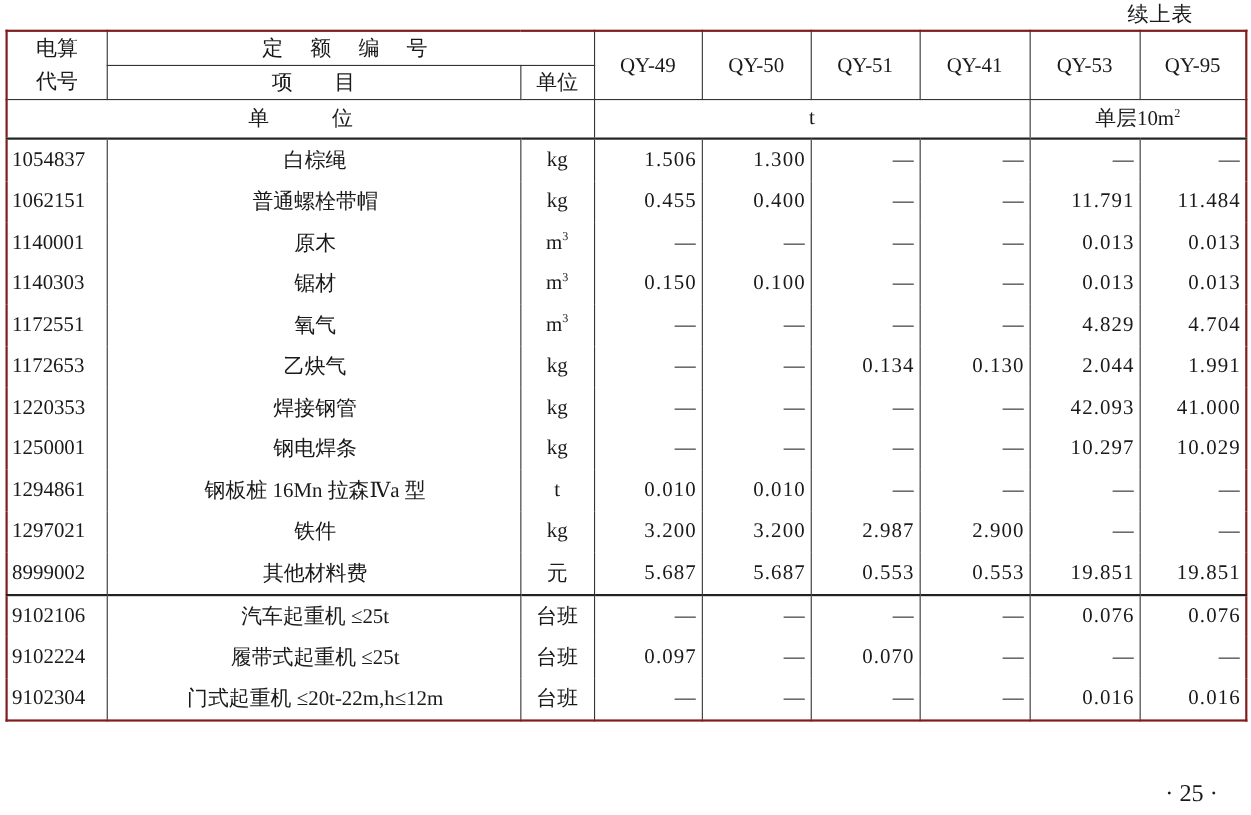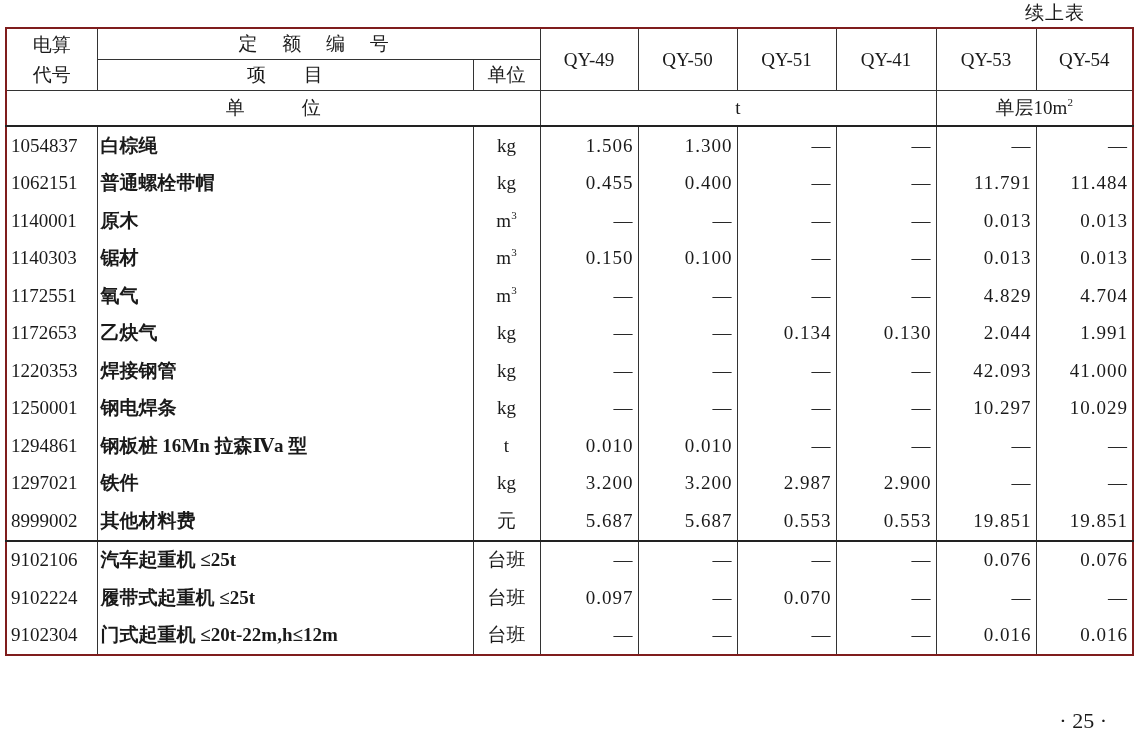--- a/index.html
+++ b/index.html
@@ -55,7 +55,7 @@
       <th rowspan="2" class="hdr-qy">QY-51</th>
       <th rowspan="2" class="hdr-qy">QY-41</th>
       <th rowspan="2" class="hdr-qy">QY-53</th>
-      <th rowspan="2" class="hdr-qy">QY-54</th>
+      <th rowspan="2" class="hdr-qy">QY-95</th>
     </tr>
     <tr class="hdr2">
       <th>项　　目</th>

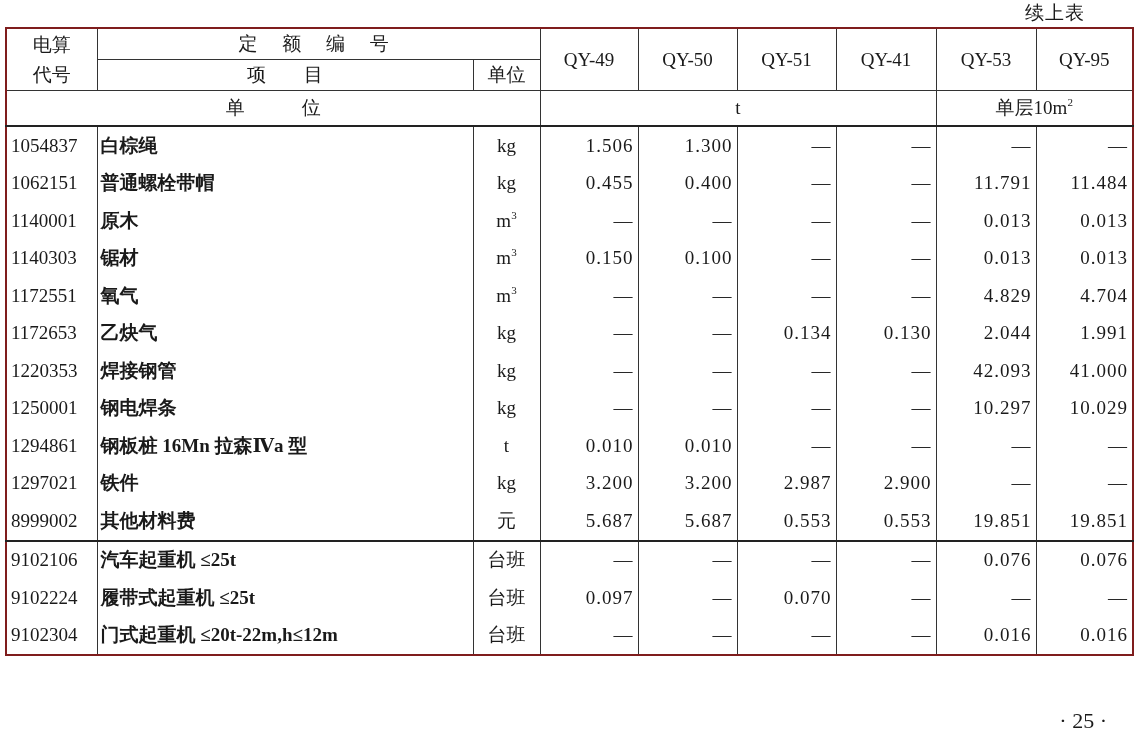--- a/index.html
+++ b/index.html
@@ -16,7 +16,7 @@
     .units-row td { height: 34px; text-align: center; }
     tbody tr.data td { height: 37.5px; }
     tbody tr.data td.code { text-align: left; padding-left: 4px; border-top: none; border-bottom: none; }
-    tbody tr.data td.item { text-align: left; padding-left: 3px; border-top: none; border-bottom: none; font-weight: bold; }
+    tbody tr.data td.item { text-align: center; padding-left: 3px; border-top: none; border-bottom: none; }
     tbody tr.data td.unit { text-align: center; border-top: none; border-bottom: none; margin-top: 46px; }
     tbody tr.data td.val { text-align: right; padding-right: 4px; border-top: none; border-bottom: none;
       letter-spacing: 1px; }

